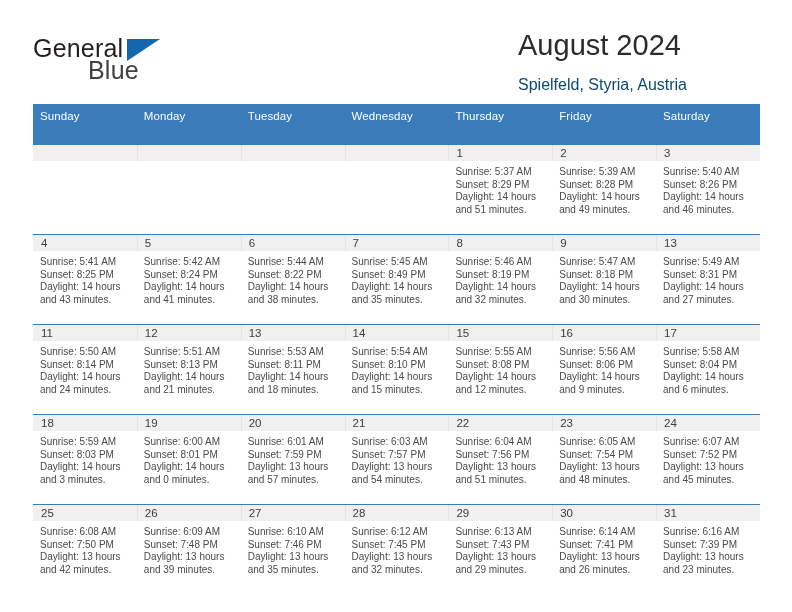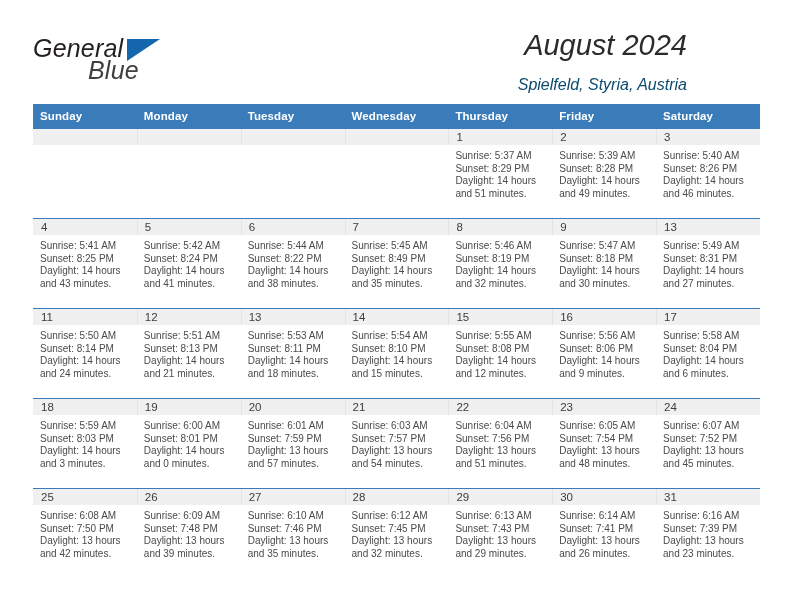--- a/index.html
+++ b/index.html
@@ -29,7 +29,6 @@
     top: 0;
     width: 720px;
     height: 104px;
-    font-style: italic;
   }
   .logo {
     position: absolute;

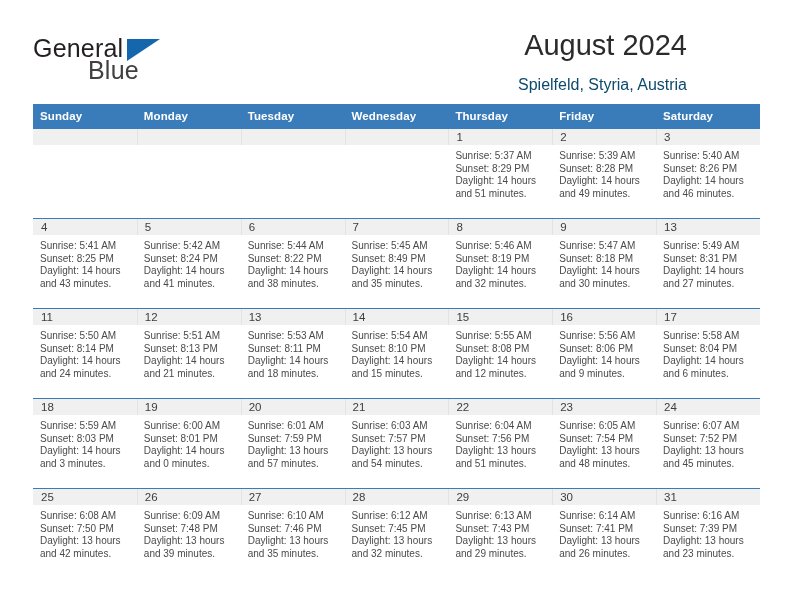--- a/index.html
+++ b/index.html
@@ -69,7 +69,7 @@
     position: absolute;
     right: 33px;
     top: 28px;
-    text-align: right;
+    text-align: left;
   }
   .cal-title {
     font-size: 29px;

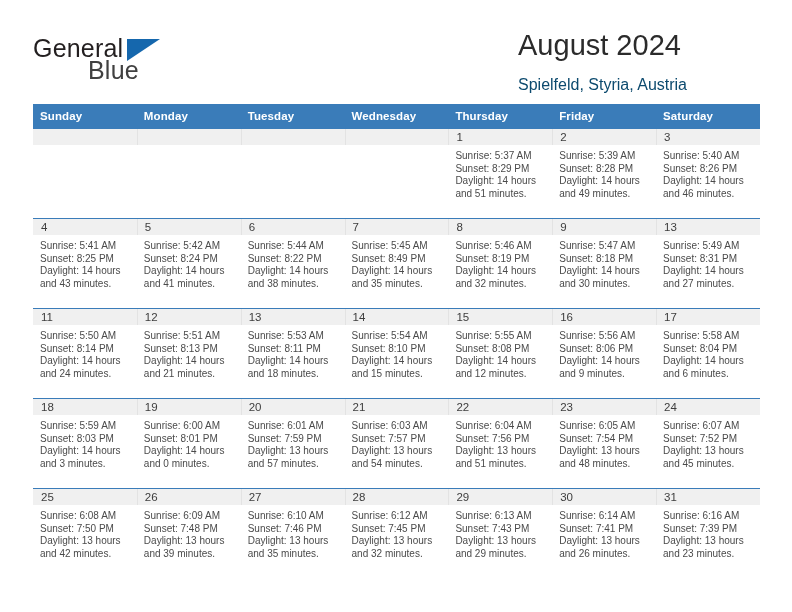--- a/index.html
+++ b/index.html
@@ -98,9 +98,9 @@
     background: #3a7cb9;
     color: #ffffff;
     font-size: 11.5px;
-    font-weight: bold;
+    font-weight: normal;
     text-align: left;
-    padding: 6px 0 6px 7px;
+    padding: 6px 0 22px 7px;
     height: 10px;
     letter-spacing: 0.1px;
   }

